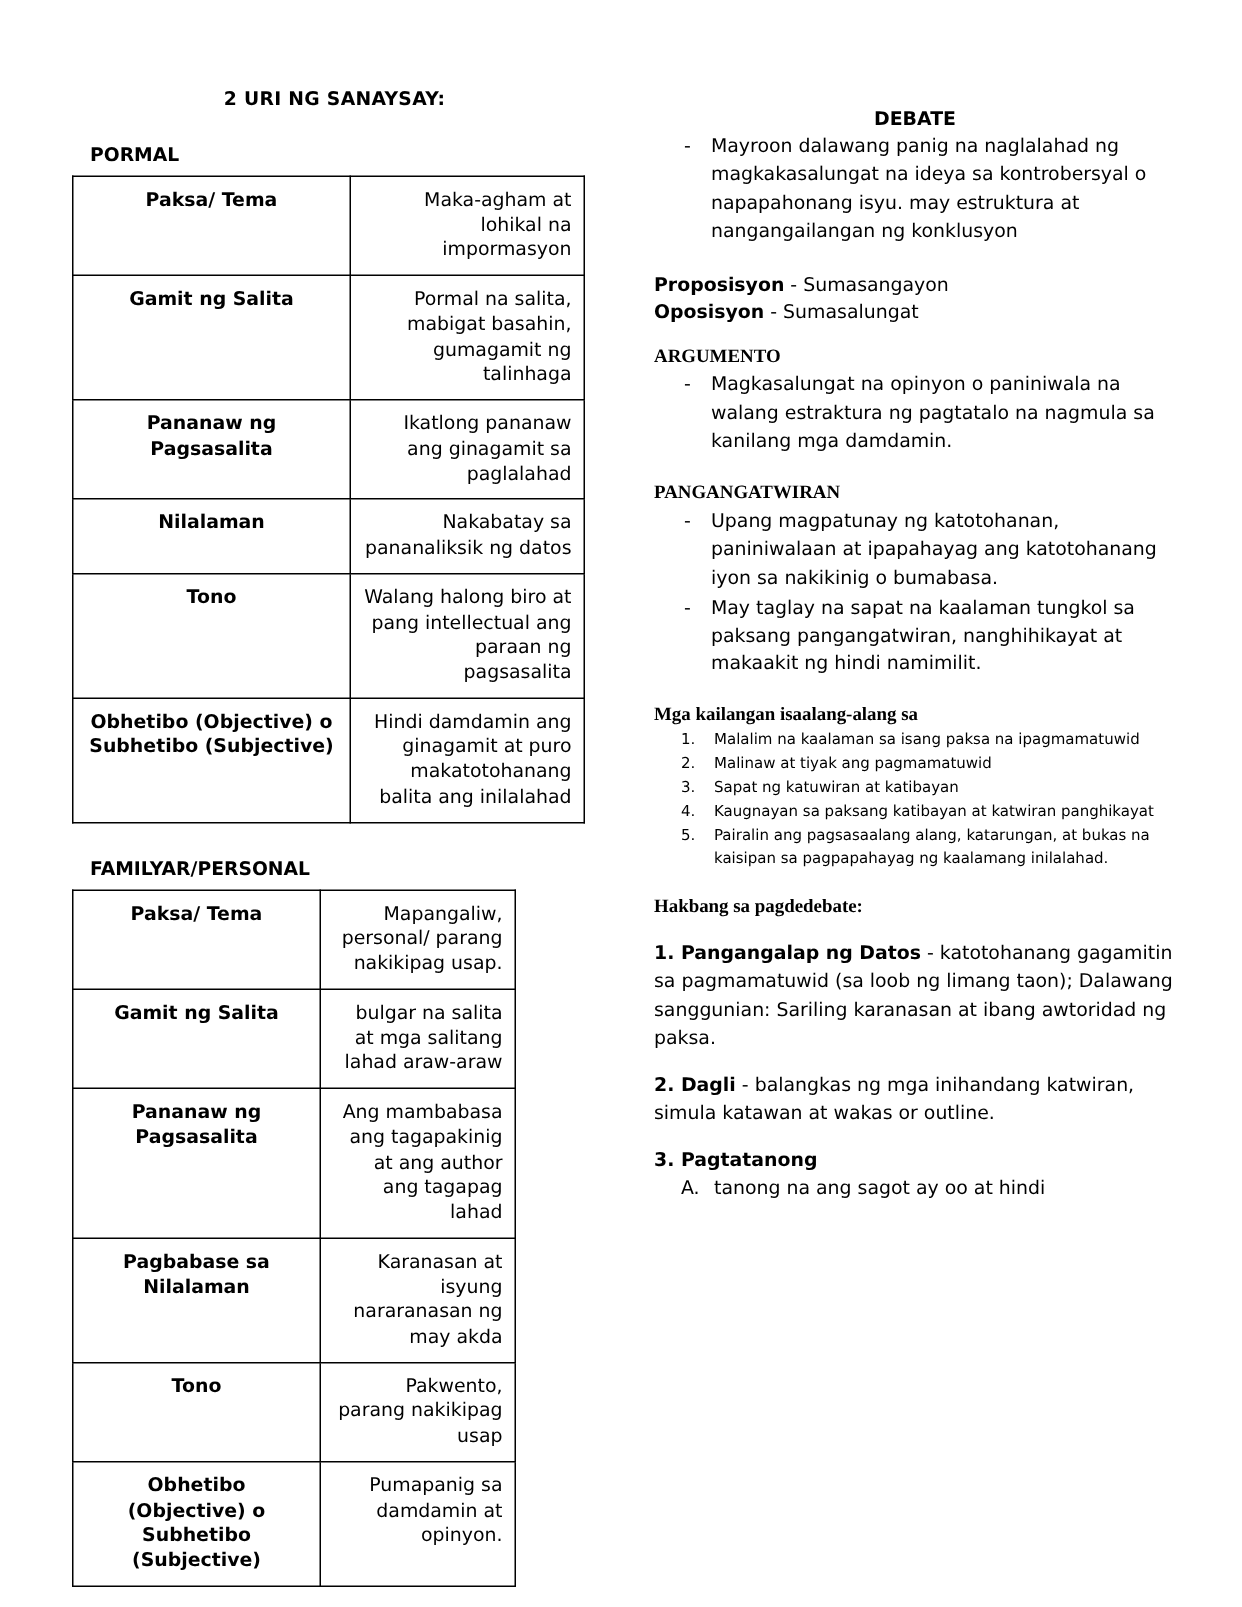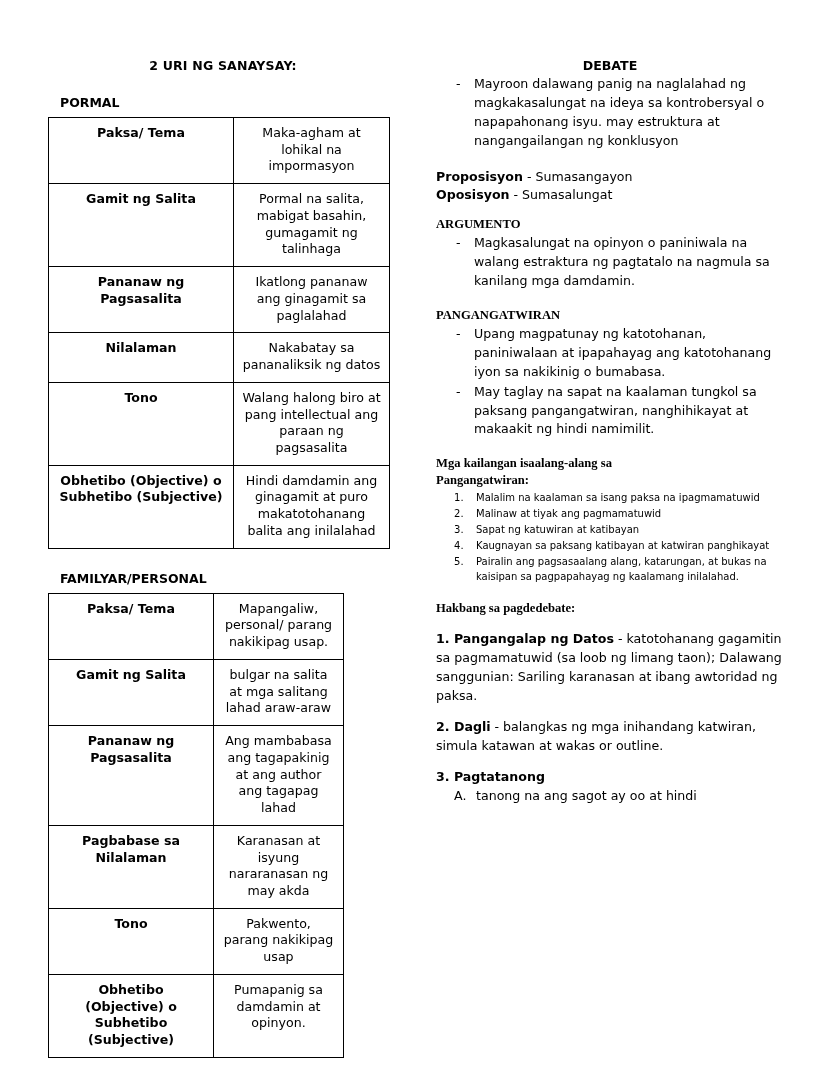--- a/index.html
+++ b/index.html
@@ -83,7 +83,7 @@
     font-size: 12.6px;
     font-weight: bold;
     text-align: center;
-    margin: 0 0 2px 0;
+    margin: 13px 0 2px 0;
   }
   .r-head {
     font-size: 12.6px;

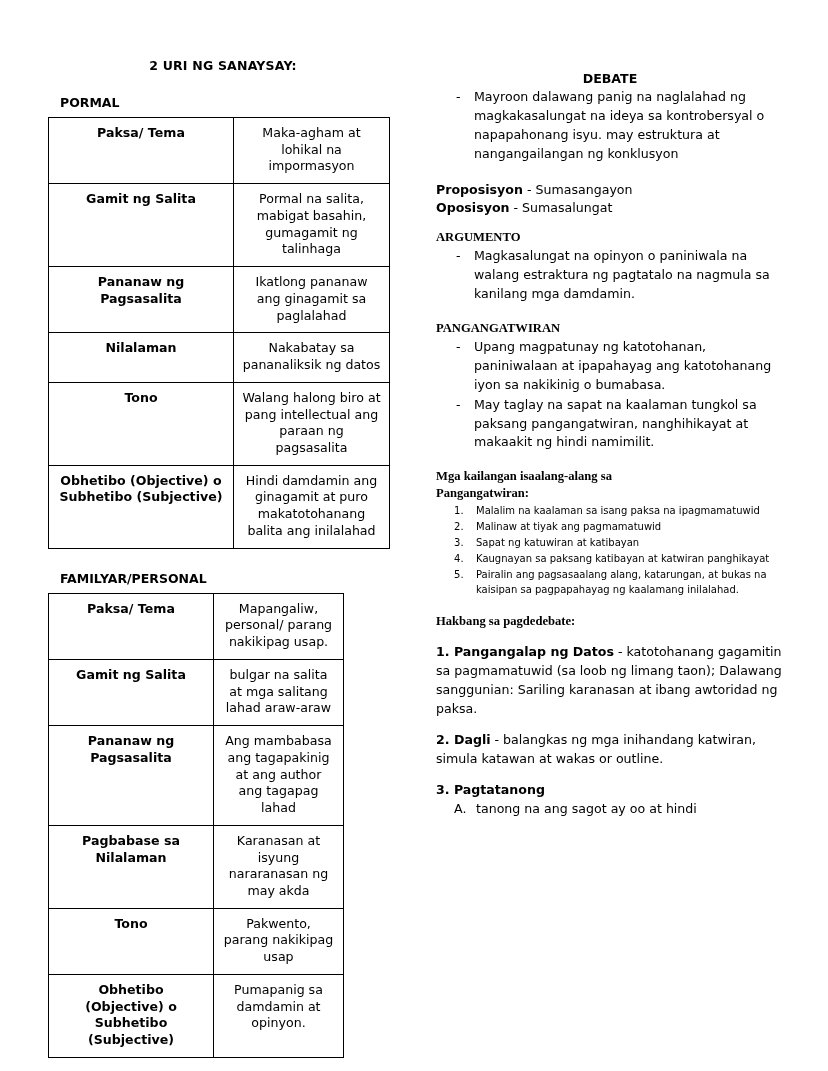--- a/index.html
+++ b/index.html
@@ -68,7 +68,7 @@
     font-weight: bold;
   }
   table.info td.v {
-    text-align: center;
+    text-align: right;
     font-weight: normal;
   }
   table.info.second {

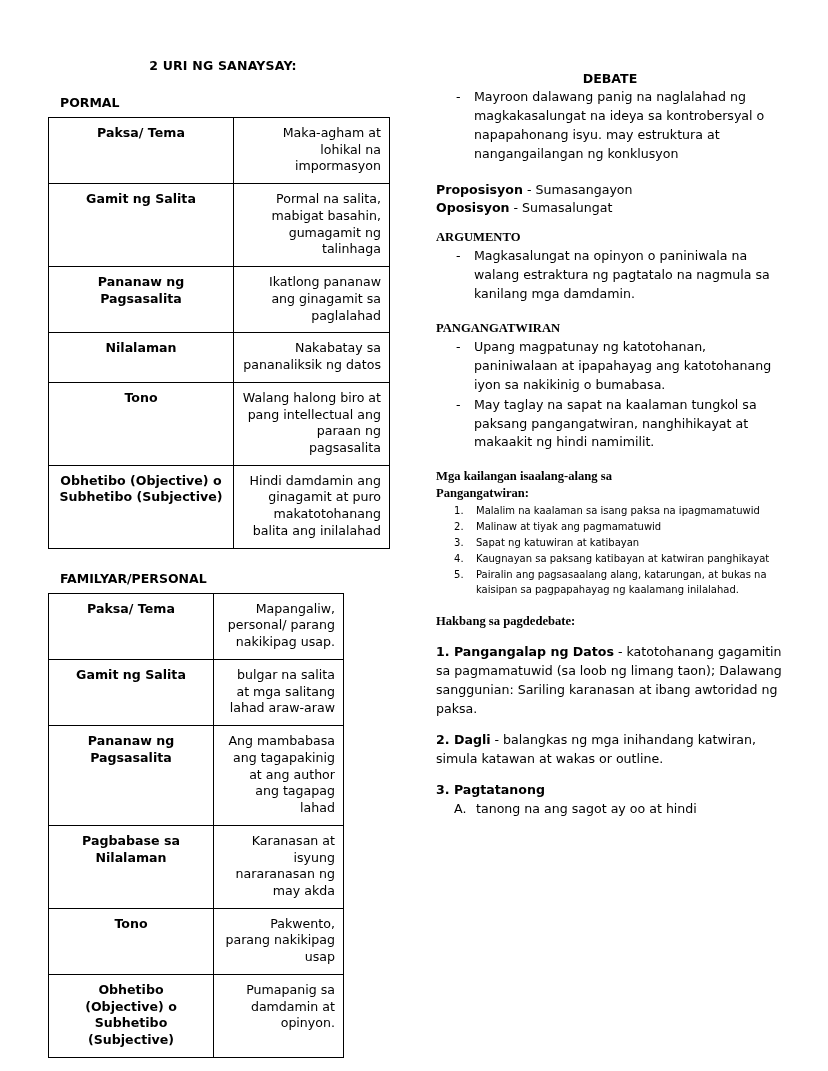--- a/index.html
+++ b/index.html
@@ -271,7 +271,6 @@
     <div class="spacer-md"></div>
 
     <div class="r-head">Mga kailangan isaalang-alang sa</div>
-    <div class="r-head">Pangangatwiran:</div>
 
     <ol class="num">
       <li>Malalim na kaalaman sa isang paksa na ipagmamatuwid</li>

